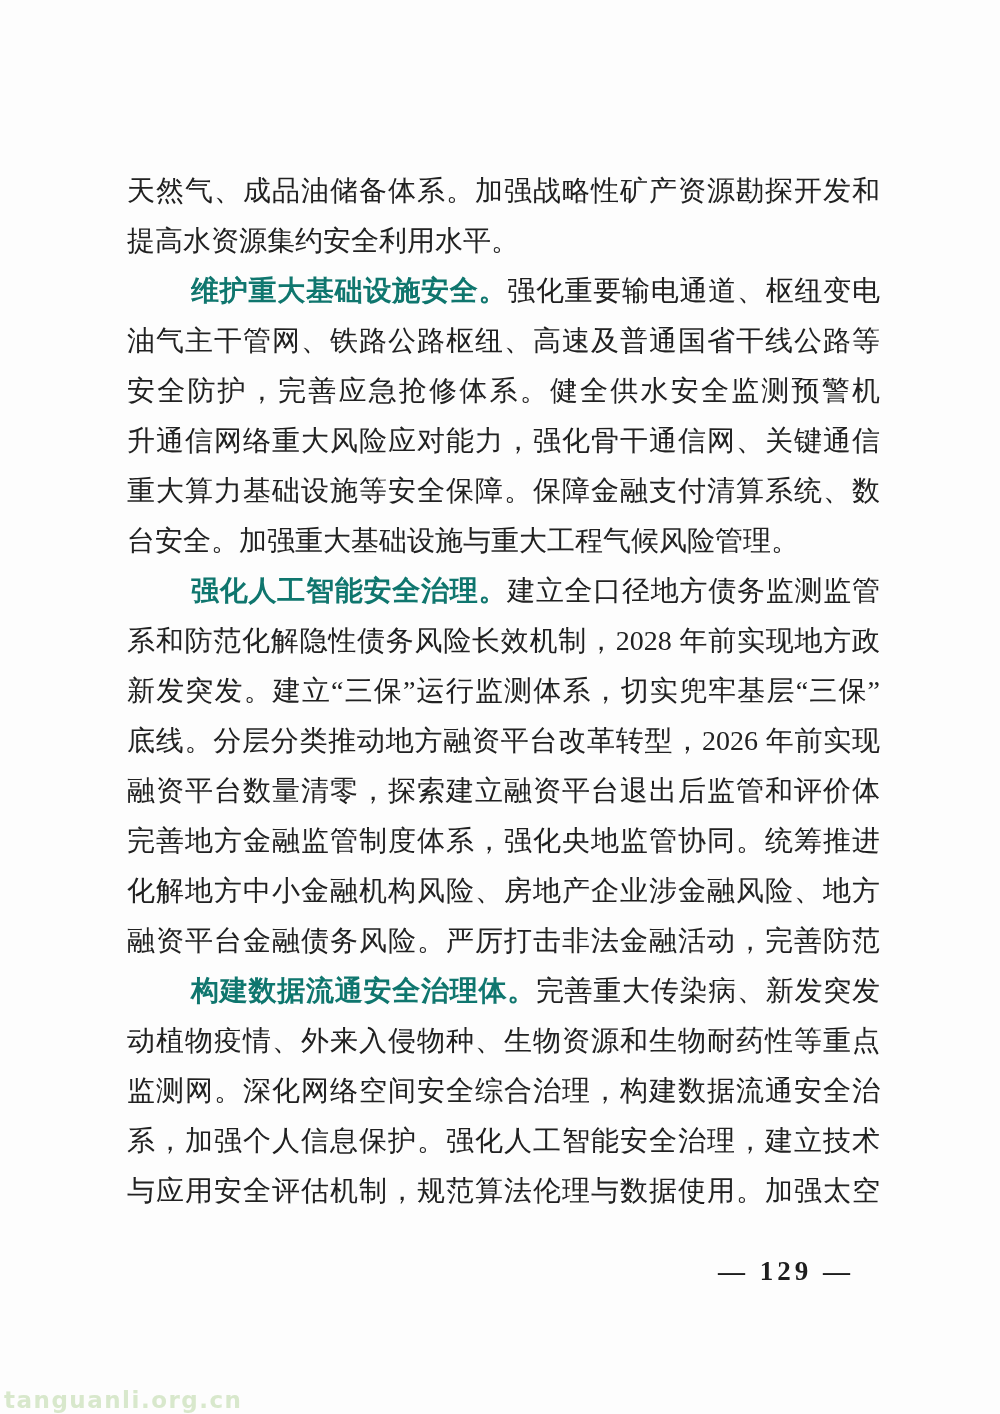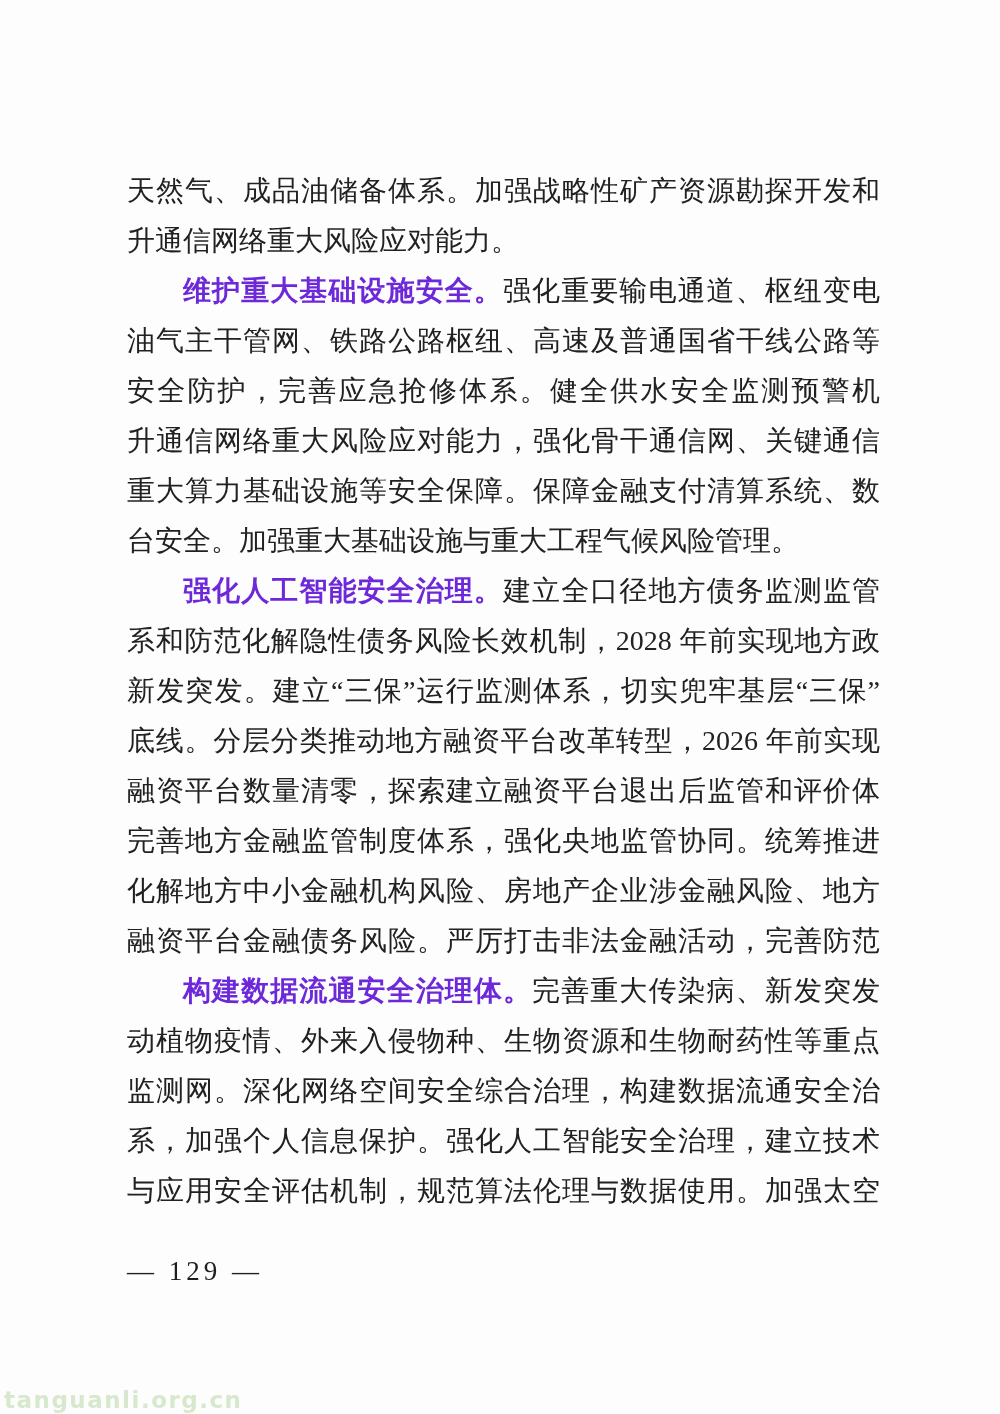--- a/index.html
+++ b/index.html
@@ -57,7 +57,7 @@
 
   <div class="body-text">
       <div class="line fill"><span>天然气、成品油储备体系。加强战略性矿产资源勘探开发和储备，</span></div>
-      <div class="line"><span>升通信网络重大风险应对能力。</span></div>
+      <div class="line"><span>提高水资源集约安全利用水平。</span></div>
       <div class="line indent fill"><b class="lead">维护重大基础设施安全。</b><span>强化重要输电通道、枢纽变电站、</span></div>
       <div class="line fill"><span>油气主干管网、铁路公路枢纽、高速及普通国省干线公路等设施</span></div>
       <div class="line fill"><span>安全防护，完善应急抢修体系。健全供水安全监测预警机制。提</span></div>

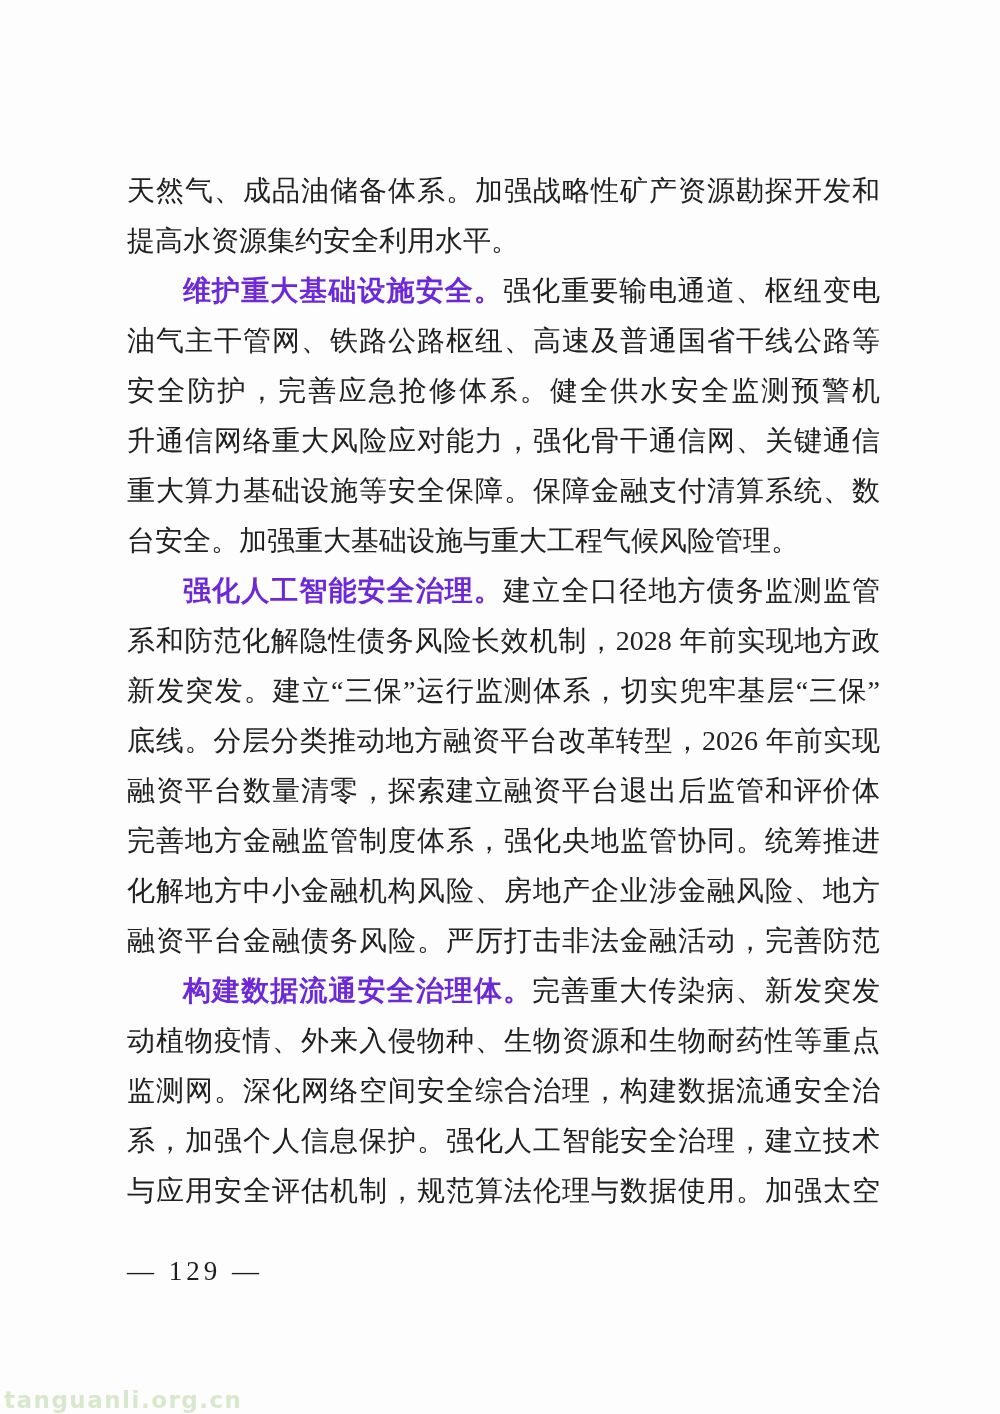--- a/index.html
+++ b/index.html
@@ -28,7 +28,7 @@
   }
   .line.fill { text-align-last: justify; }
   .line.indent { text-indent: 2em; }
-  .line b.lead { font-weight: 700; color: #6d28d9; }
+  .line b.lead { font-weight: 700; color: #0f766e; margin-left: 8px; }
   .footer {
     position: absolute;
     top: 1256px;

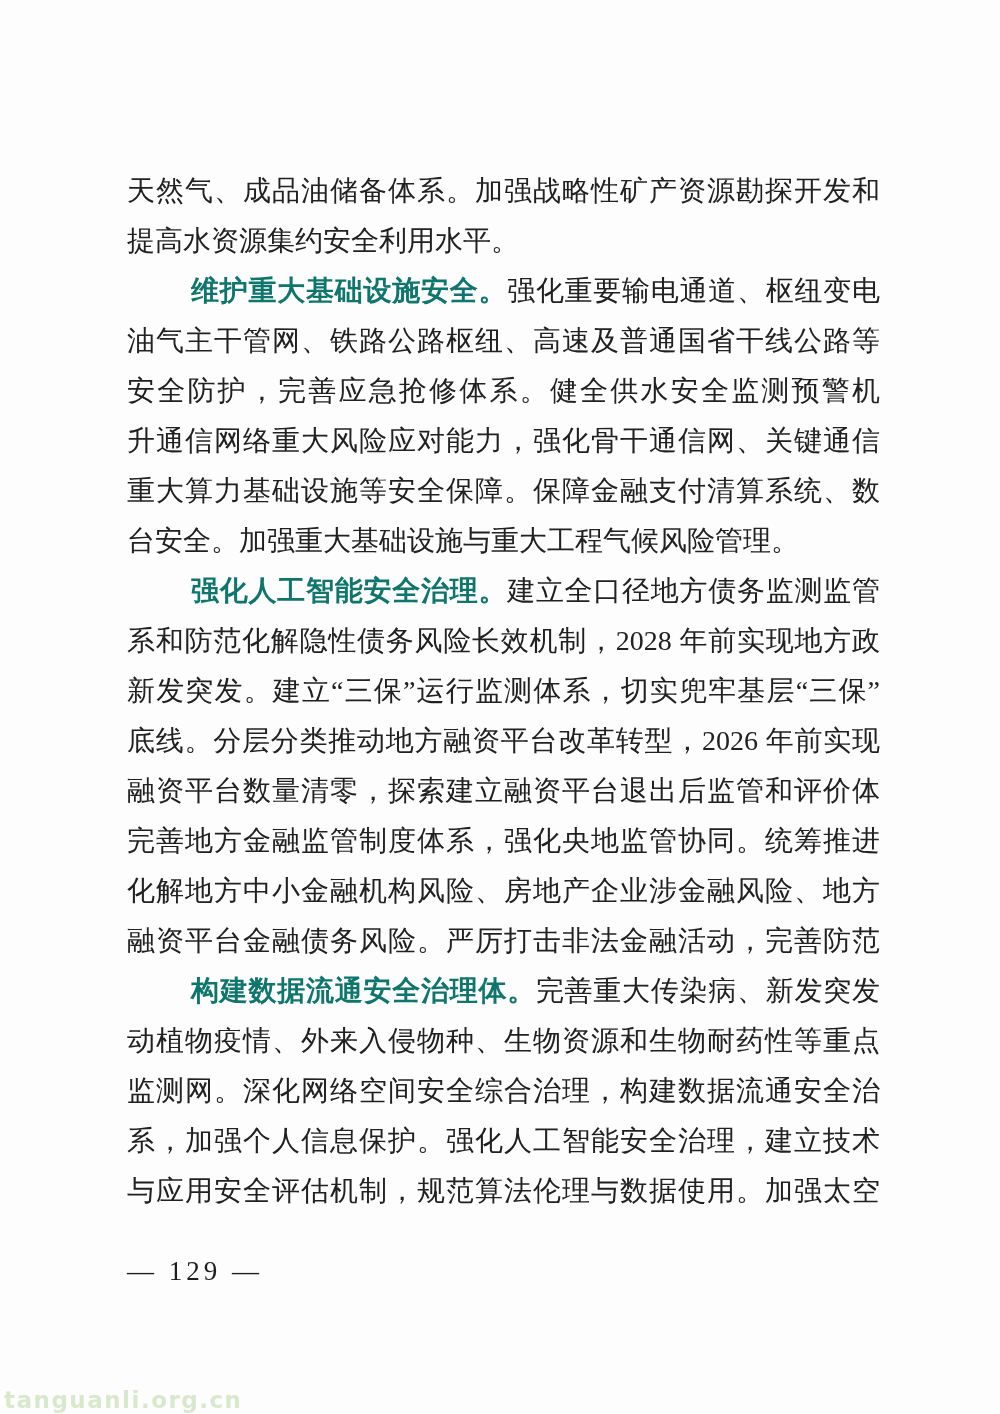--- a/index.html
+++ b/index.html
@@ -36,9 +36,11 @@
     width: 753px;
     box-sizing: border-box;
     padding-right: 26px;
+    text-align: right;
     font-size: 27px;
     color: #1d1d1d;
     letter-spacing: 4px;
+    font-weight: bold;
   }
   .watermark {
     position: absolute;

